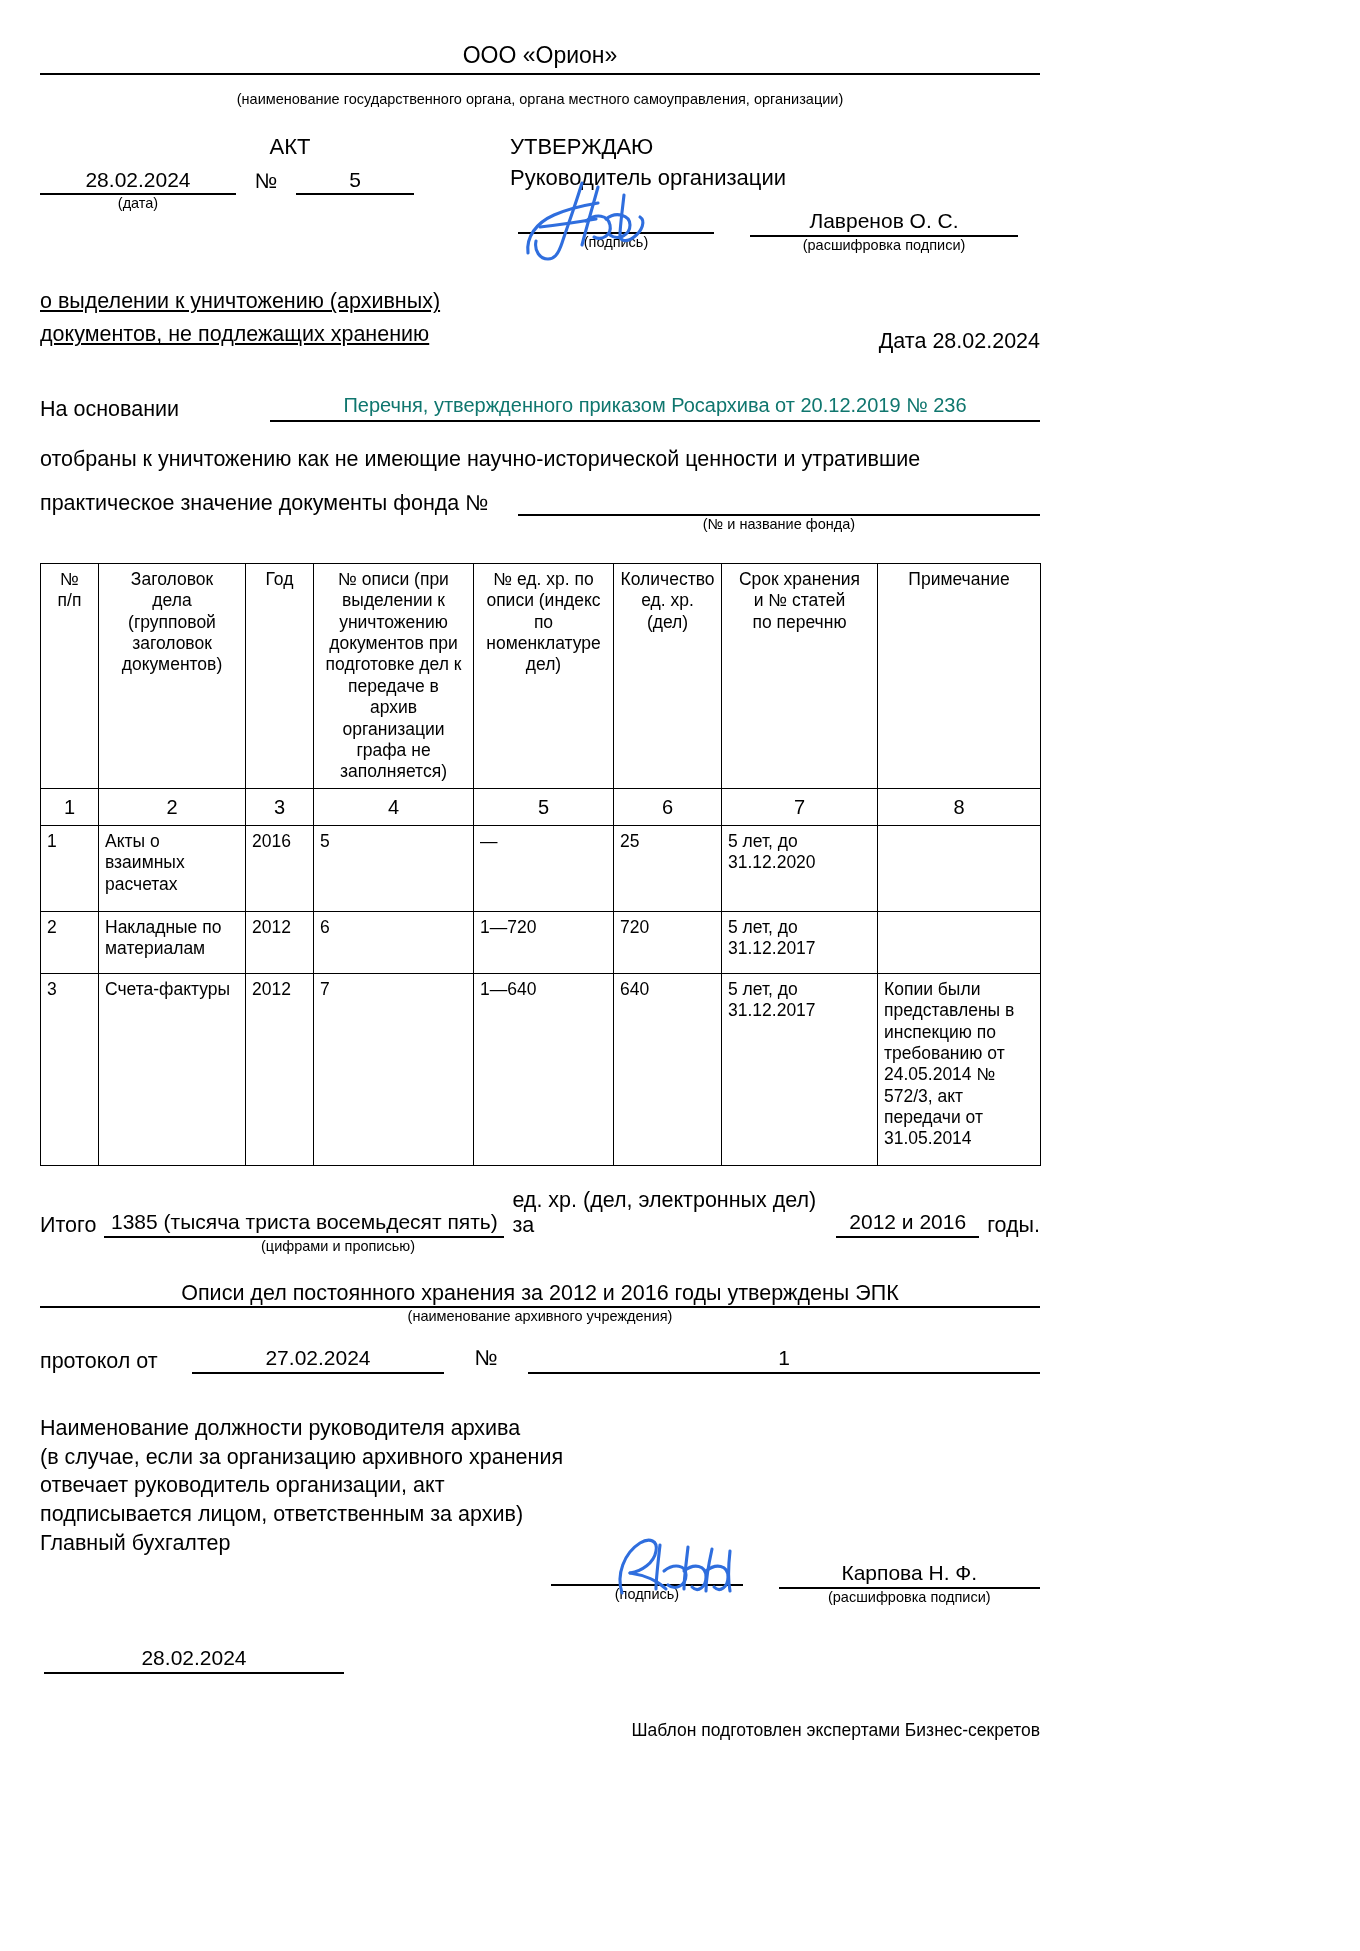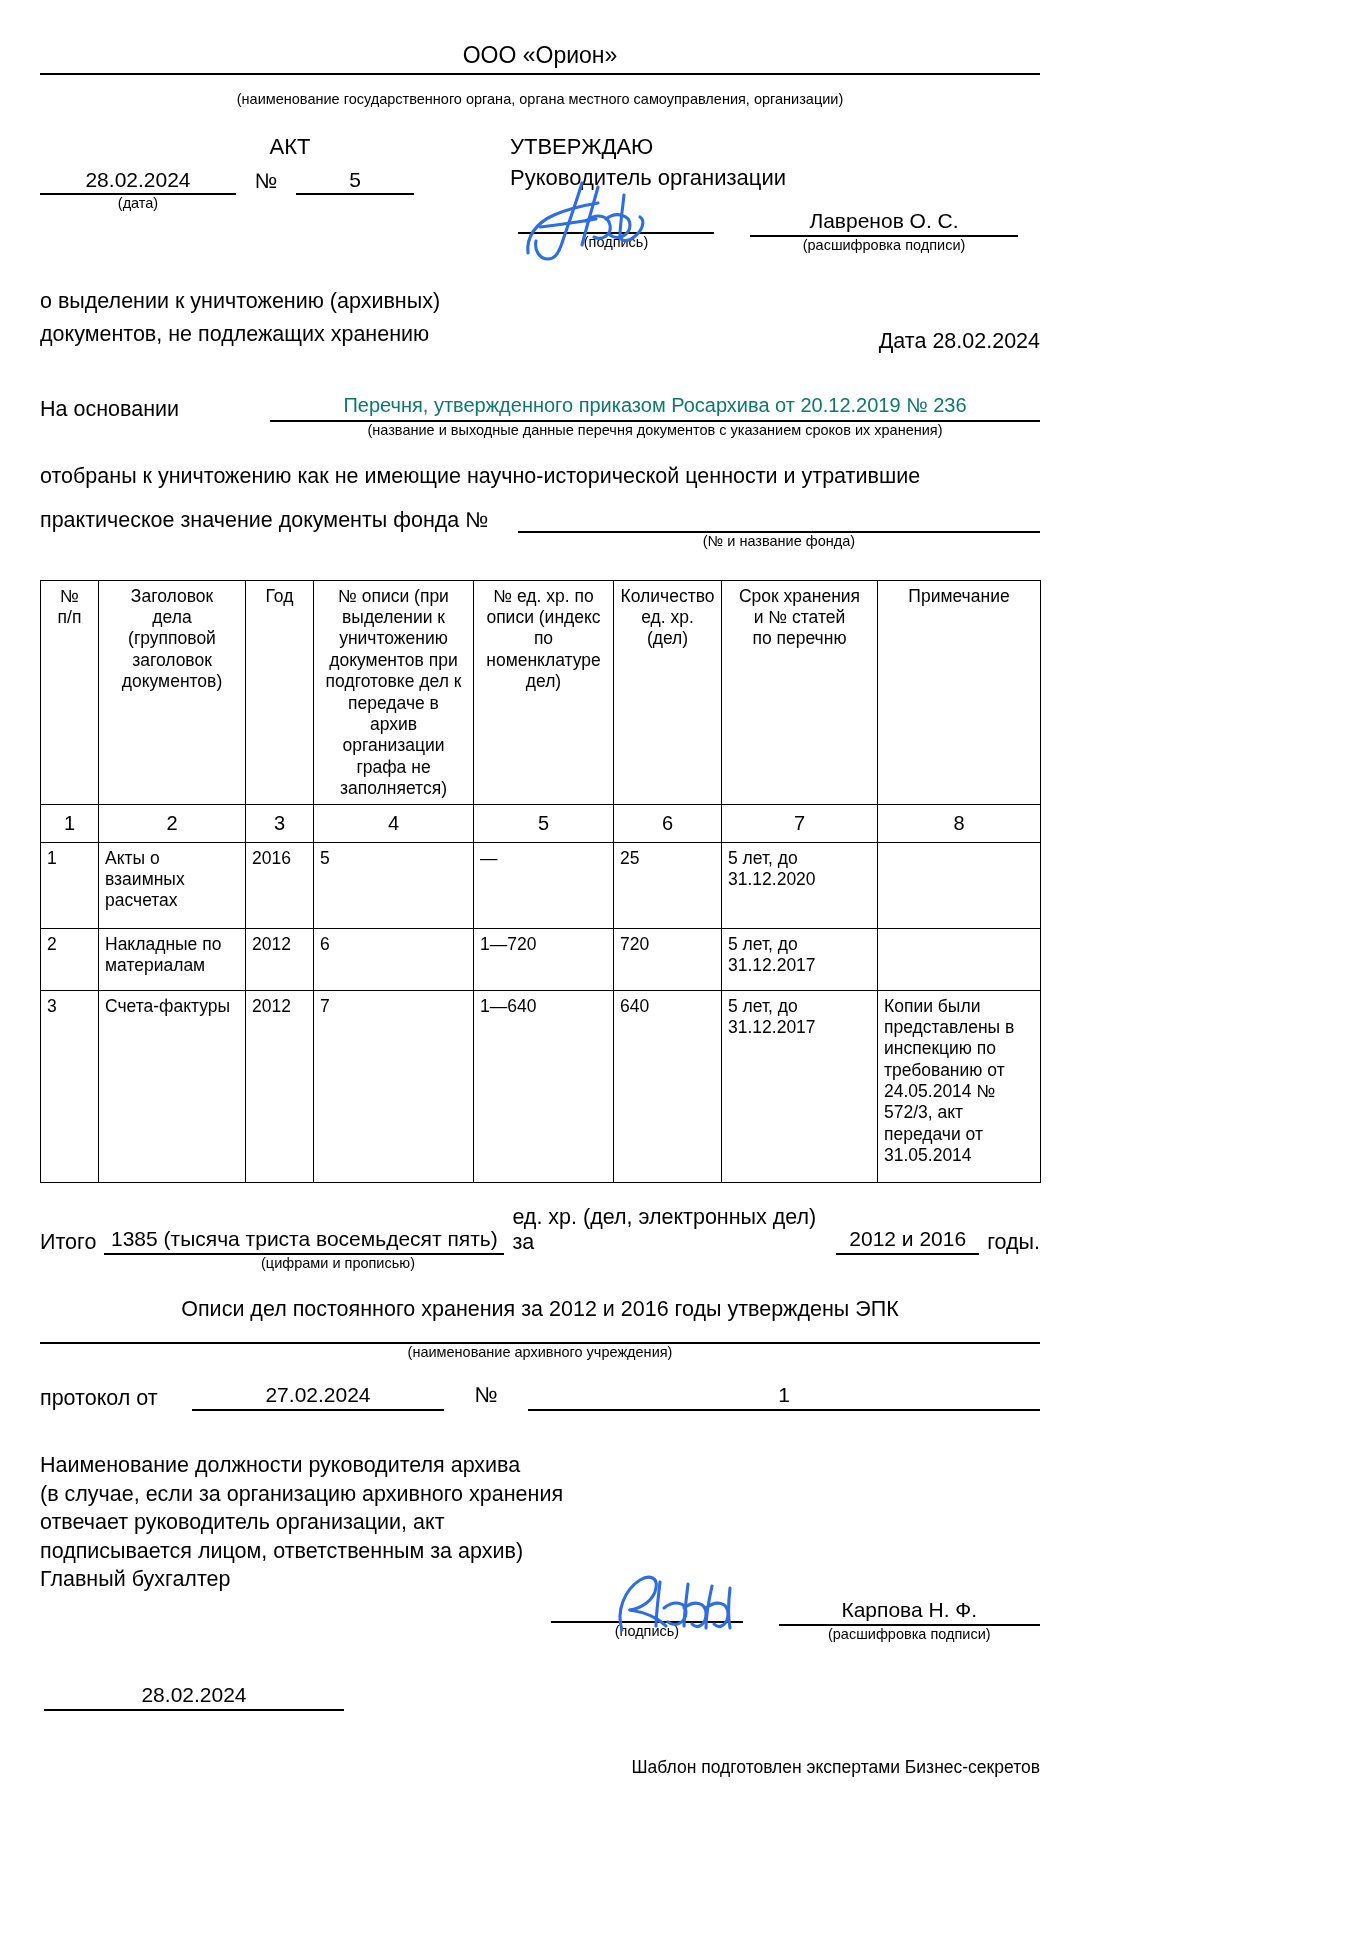--- a/index.html
+++ b/index.html
@@ -125,6 +125,7 @@
     font-size: 21.5px;
     line-height: 1.35;
     margin-top: 34px;
+    text-decoration: underline;
   }
   .date-approve {
     font-size: 21.5px;

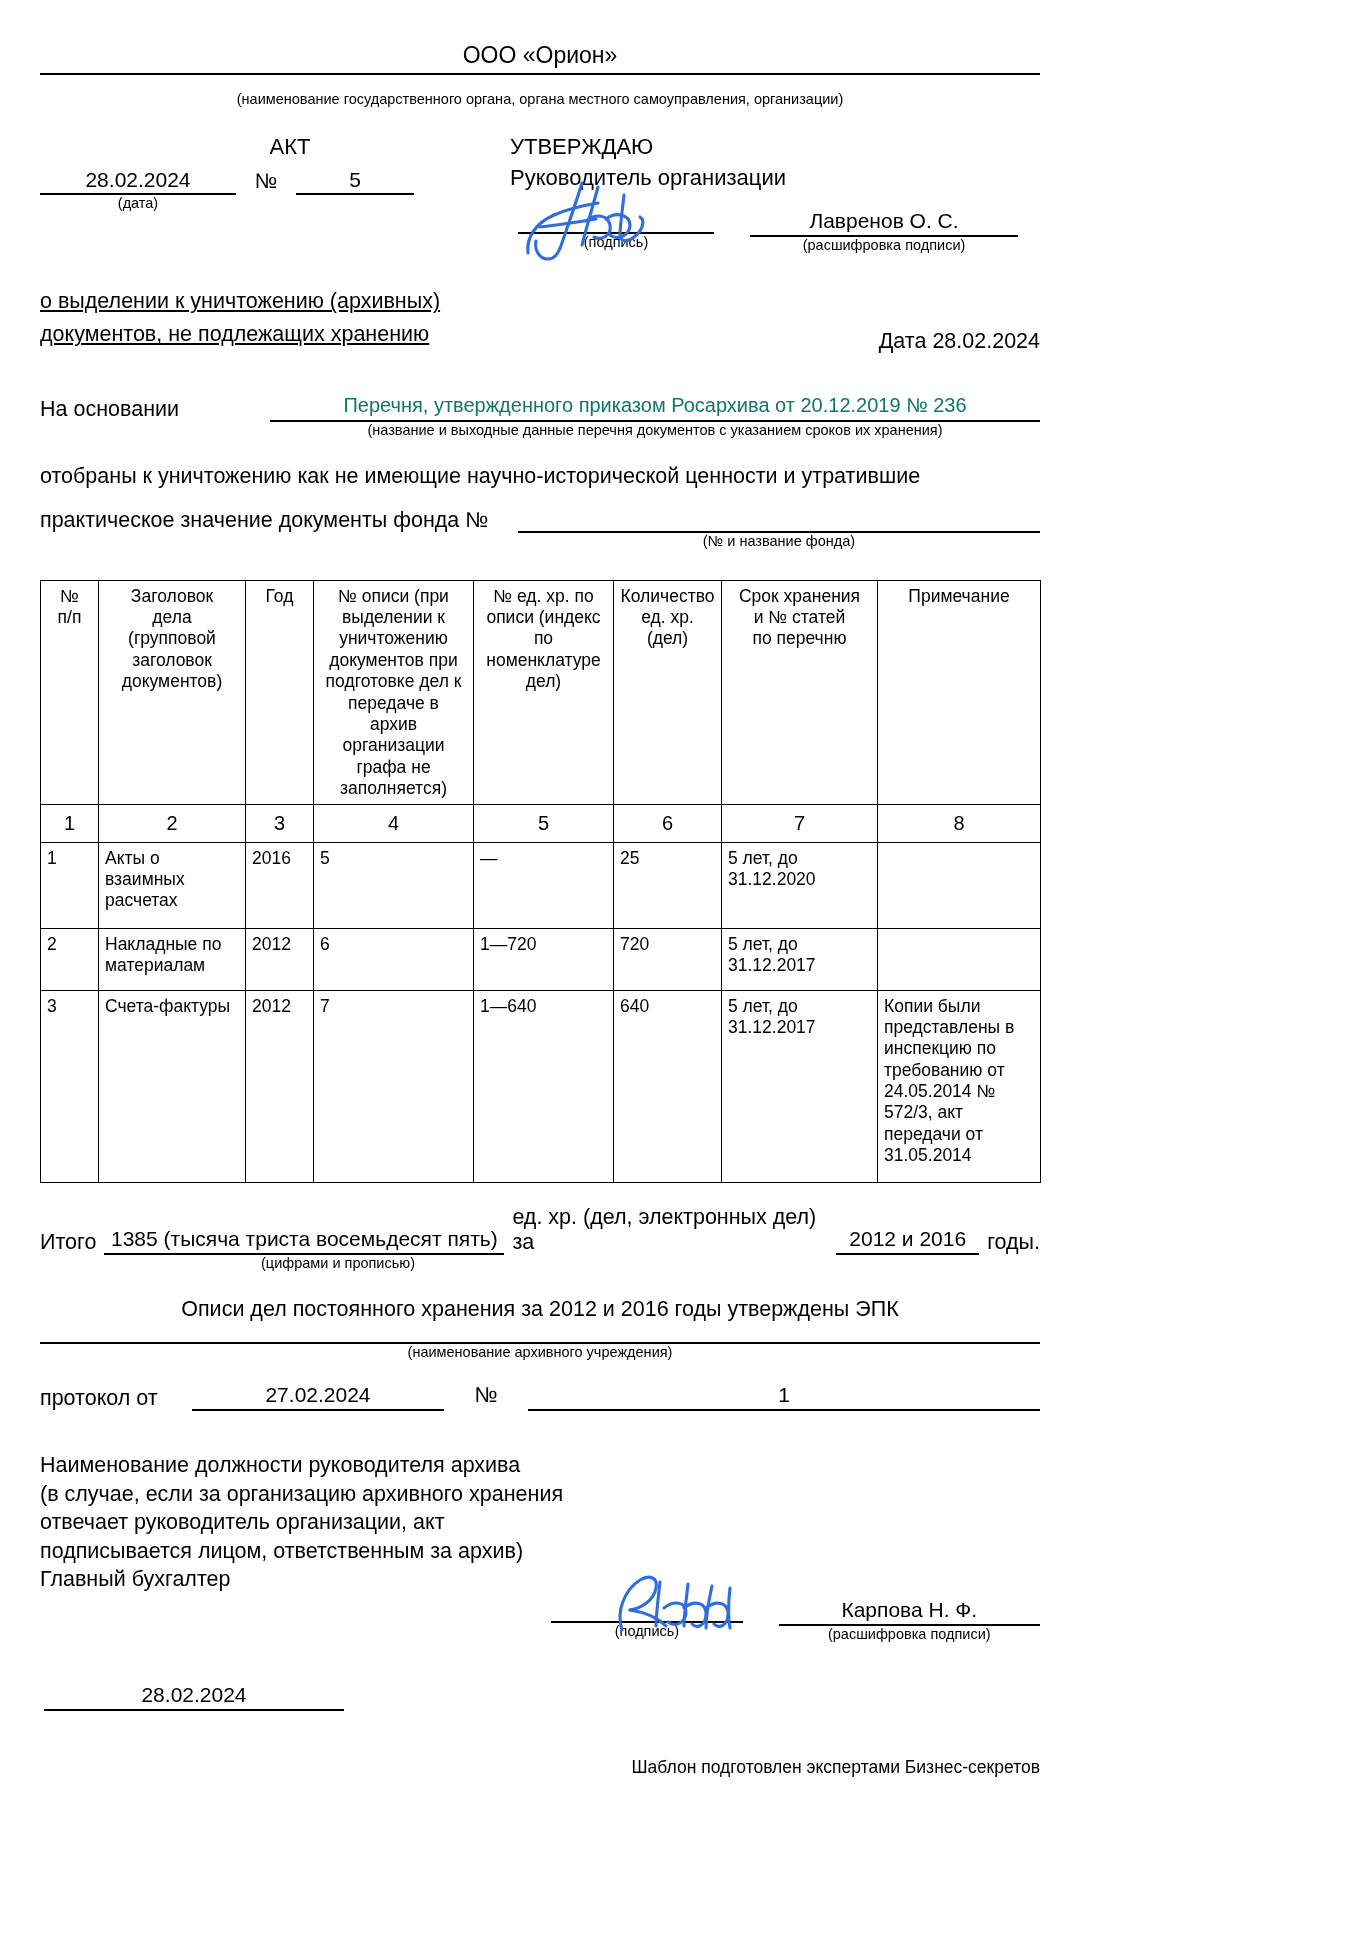--- a/index.html
+++ b/index.html
@@ -337,9 +337,6 @@
     </div>
     <div style="display:flex;">
       <div style="width:230px;"></div>
-      <div style="flex:1;">
-        <div class="caption">(название и выходные данные перечня документов с указанием сроков их хранения)</div>
-      </div>
     </div>
 
     <div class="para">отобраны к уничтожению как не имеющие научно-исторической ценности и утратившие</div>

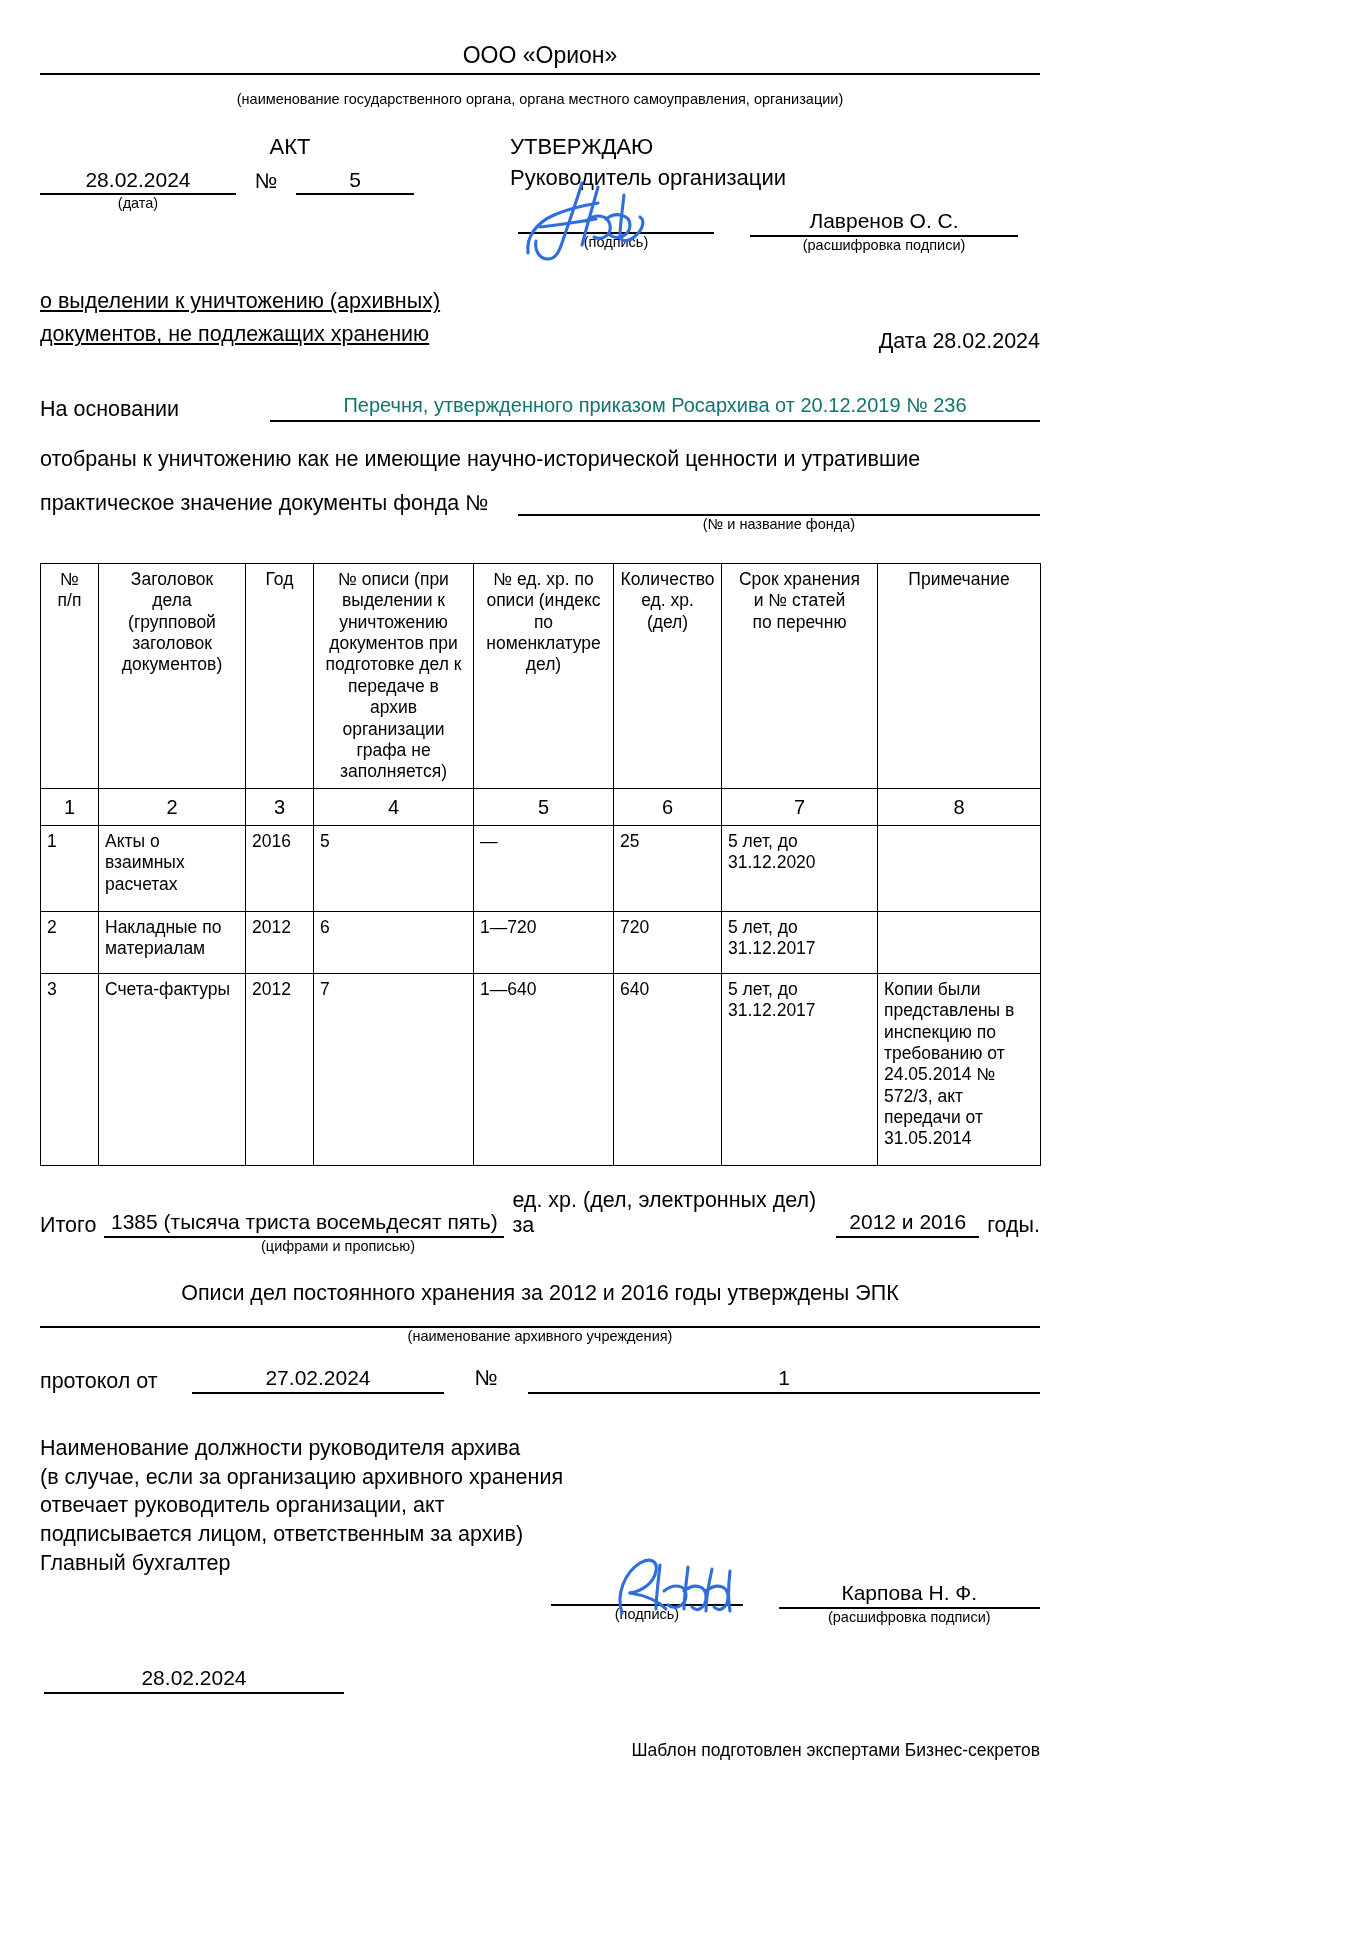--- a/index.html
+++ b/index.html
@@ -213,7 +213,7 @@
     font-size: 21.5px;
     text-align: center;
     border-bottom: 2px solid #000;
-    padding-bottom: 20px;
+    padding-bottom: 0;
   }
 
   .proto-row {

